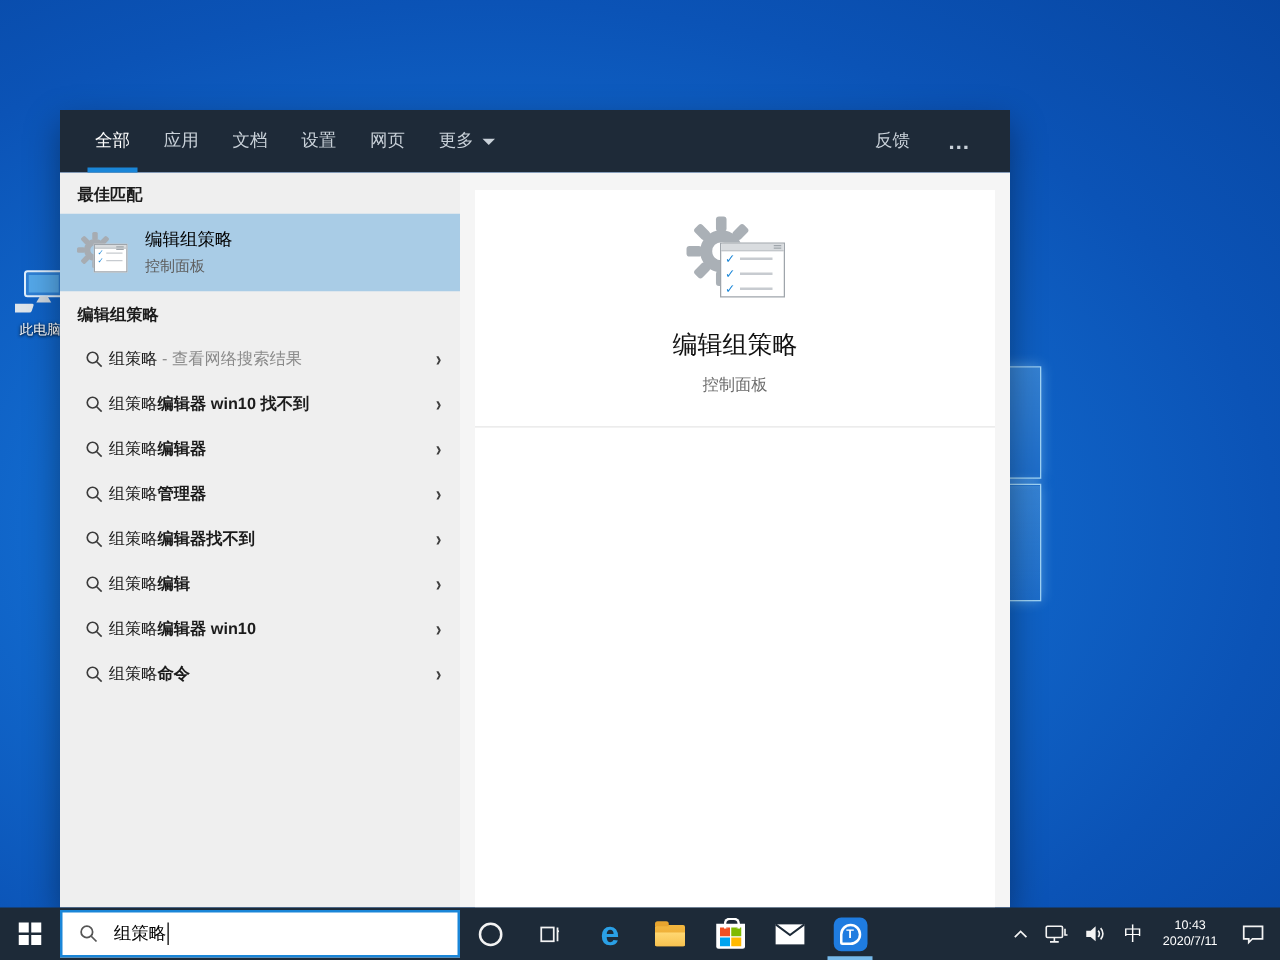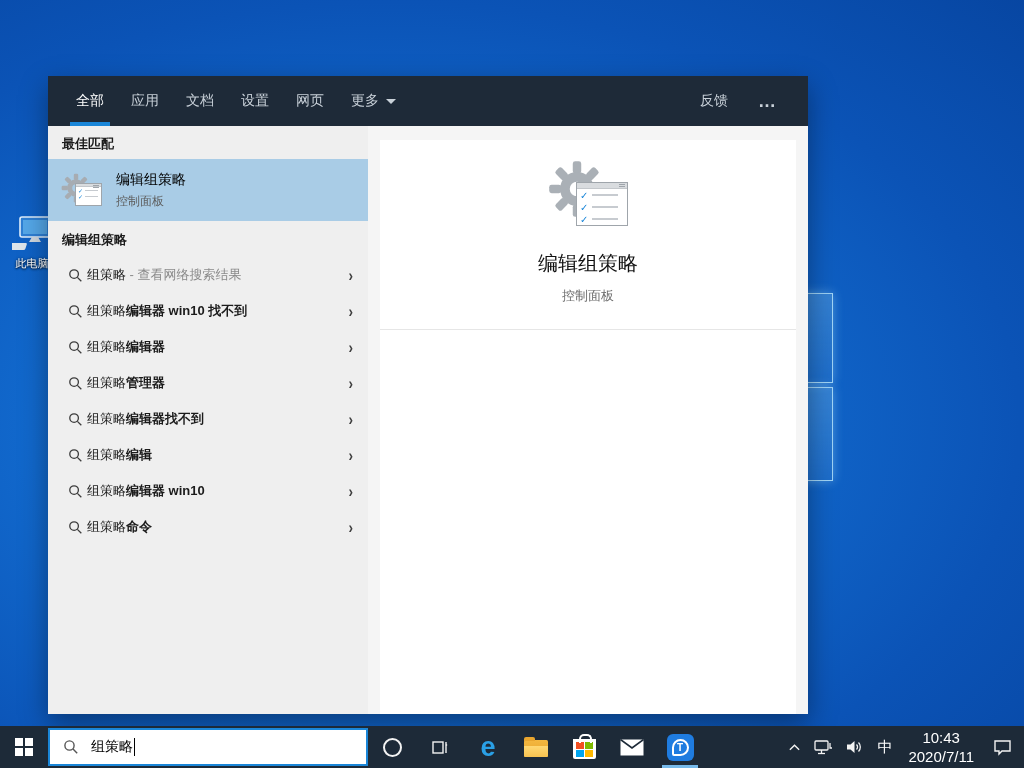--- a/index.html
+++ b/index.html
@@ -24,7 +24,7 @@
     text-shadow:0 1px 2px rgba(0,0,0,.85), 0 0 3px rgba(0,0,0,.6); }
 
   
-  .panel { position:absolute; left:48px; top:76px; width:760px; height:638px;
+  .panel { position:absolute; left:48px; top:88px; width:760px; height:638px;
     box-shadow:0 10px 26px rgba(0,0,0,.38); }
   .panel-header { height:50px; background:#1e2a38; display:flex; align-items:center;
     padding:0 28px; color:#c9d1d9; font-size:14px; }

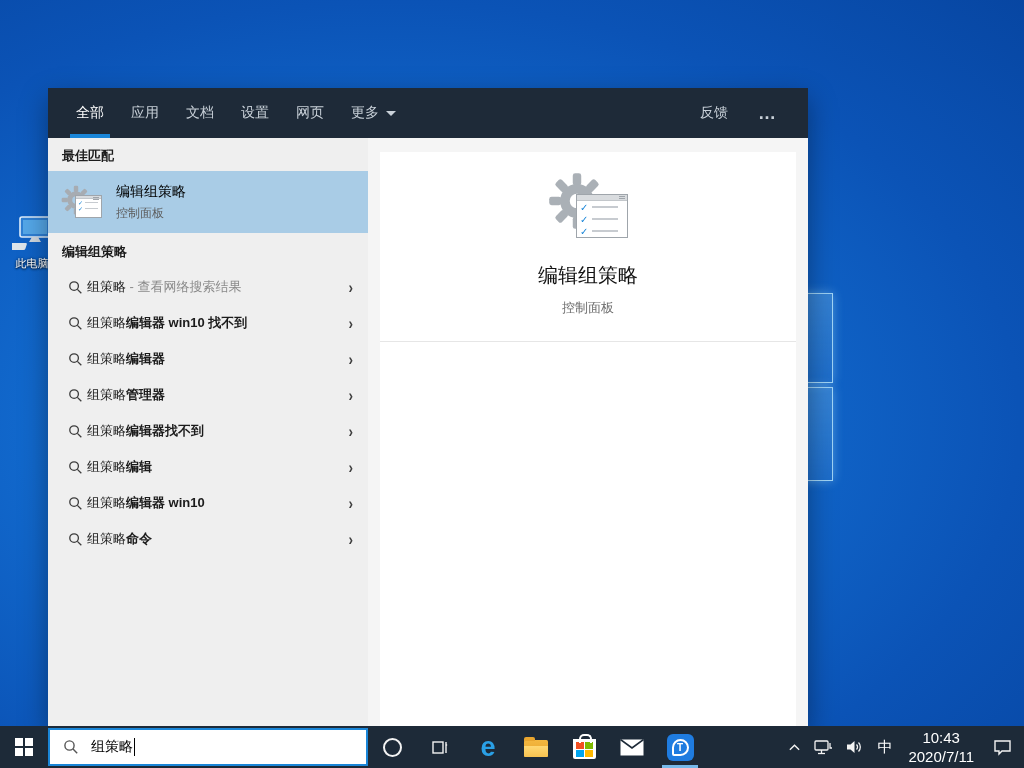--- a/index.html
+++ b/index.html
@@ -143,7 +143,7 @@
   .tray-ico { height:42px; display:flex; align-items:center; justify-content:center;
     padding:0 6px; cursor:pointer; }
   .ime { font-size:15px; padding:0 7px; cursor:pointer; }
-  .clock { text-align:center; font-size:15px; line-height:1.3; padding:0 9px;
+  .clock { text-align:center; font-size:10px; line-height:1.3; padding:0 9px;
     cursor:pointer; white-space:nowrap; }
   .bubble-wrap { padding:0 12px 0 10px; }
 </style>

